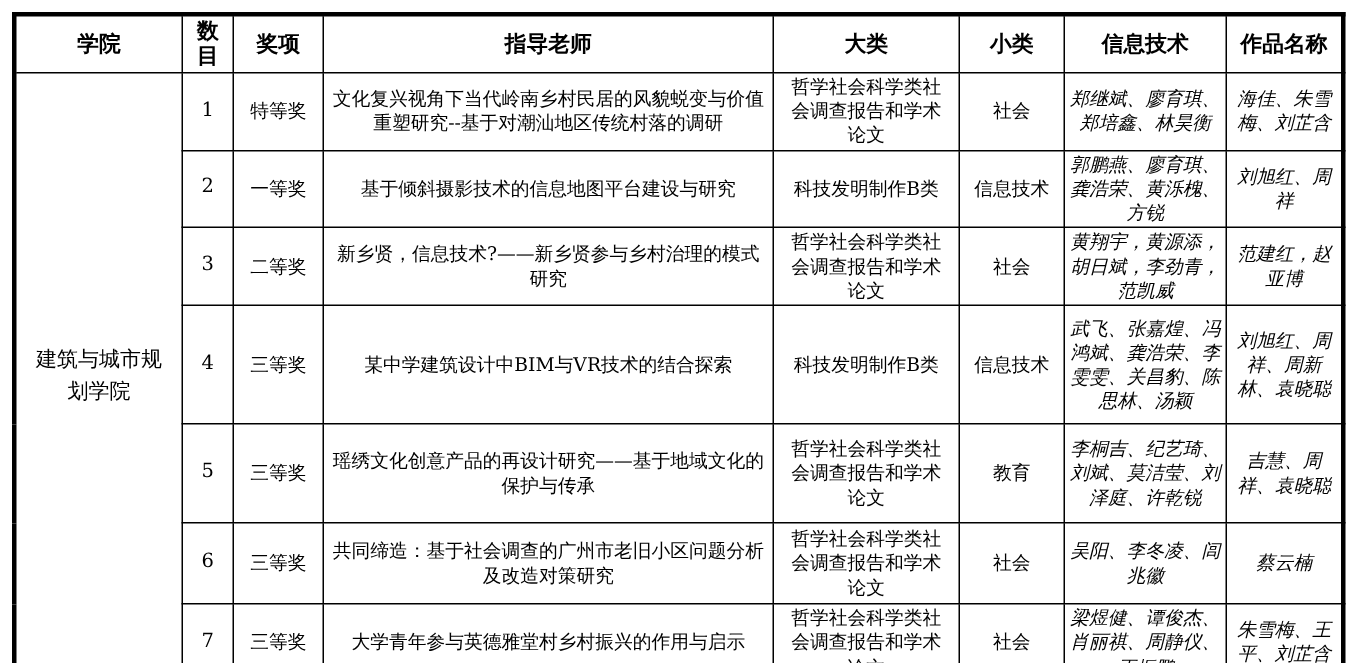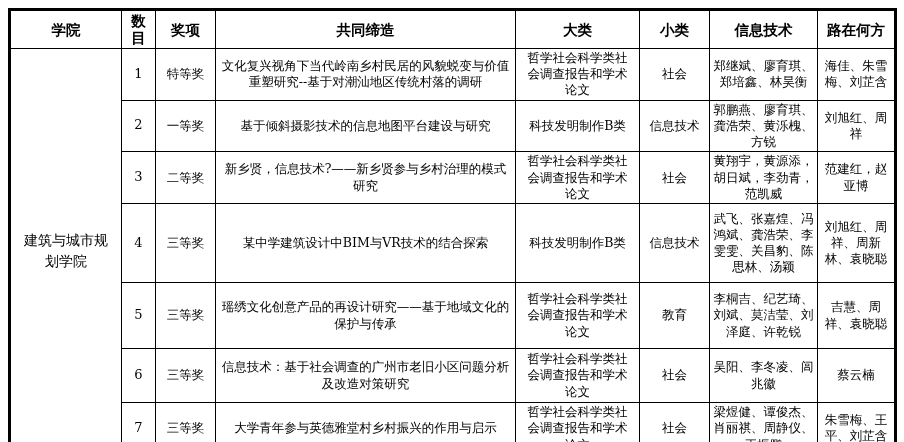--- a/index.html
+++ b/index.html
@@ -73,7 +73,7 @@
       <th>学院</th>
       <th>数目</th>
       <th>奖项</th>
-      <th>共同缔造</th>
+      <th>指导老师</th>
       <th>大类</th>
       <th>小类</th>
       <th>信息技术</th>

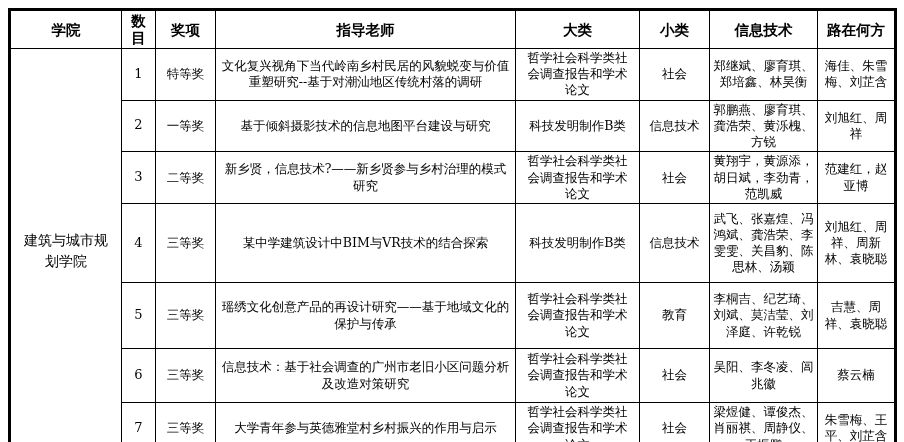--- a/index.html
+++ b/index.html
@@ -77,7 +77,7 @@
       <th>大类</th>
       <th>小类</th>
       <th>信息技术</th>
-      <th>路在何方</th>
+      <th>作品名称</th>
     </tr>
   </thead>
   <tbody>

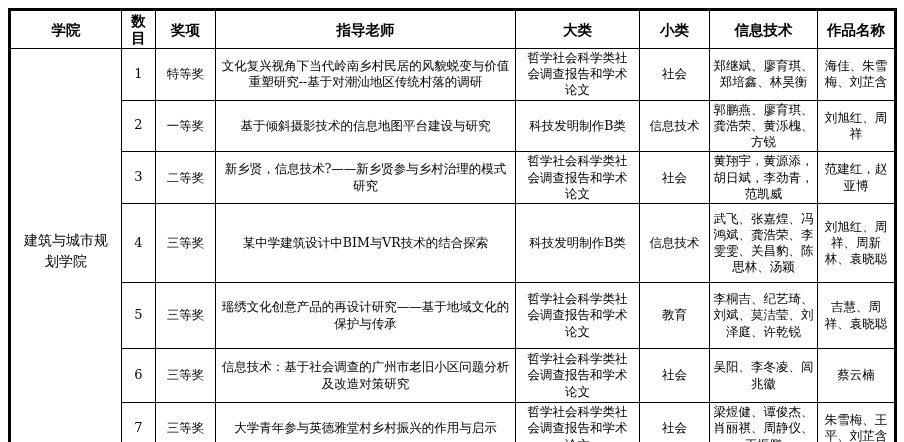--- a/index.html
+++ b/index.html
@@ -44,7 +44,7 @@
   td.num-cell { font-size: 13px; }
   td.title-cell { padding: 1px 4px; }
   td.cat-cell { padding: 1px 6px; }
-  td.people-cell { padding: 1px 2px; }
+  td.people-cell { padding: 1px 2px; font-style: italic; }
   tr.hdr    { height: 37px; }
   tr.row-0  { height: 48px; }
   tr.row-1  { height: 49px; }

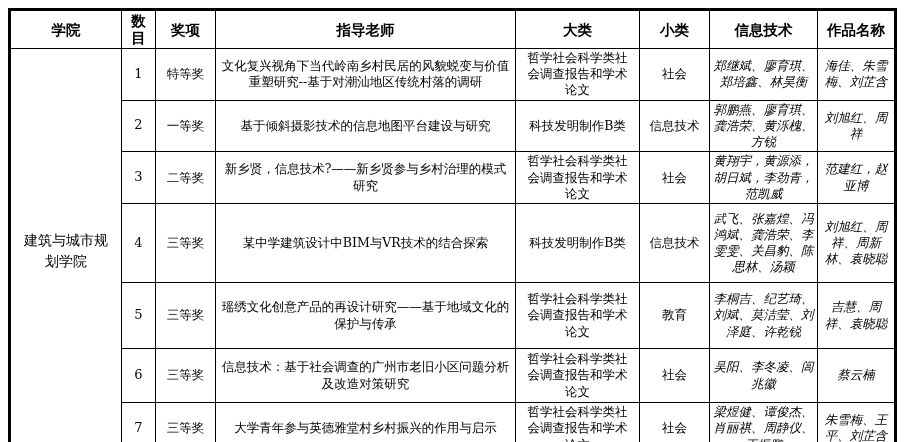--- a/index.html
+++ b/index.html
@@ -130,7 +130,7 @@
     <tr class="row-5">
       <td class="num-cell">6</td>
       <td>三等奖</td>
-      <td class="title-cell">信息技术：基于社会调查的广州市老旧小区问题分析及改造对策研究</td>
+      <td class="title-cell">共同缔造：基于社会调查的广州市老旧小区问题分析及改造对策研究</td>
       <td class="cat-cell">哲学社会科学类社会调查报告和学术论文</td>
       <td>社会</td>
       <td class="people-cell">吴阳、李冬凌、闾兆徽</td>

